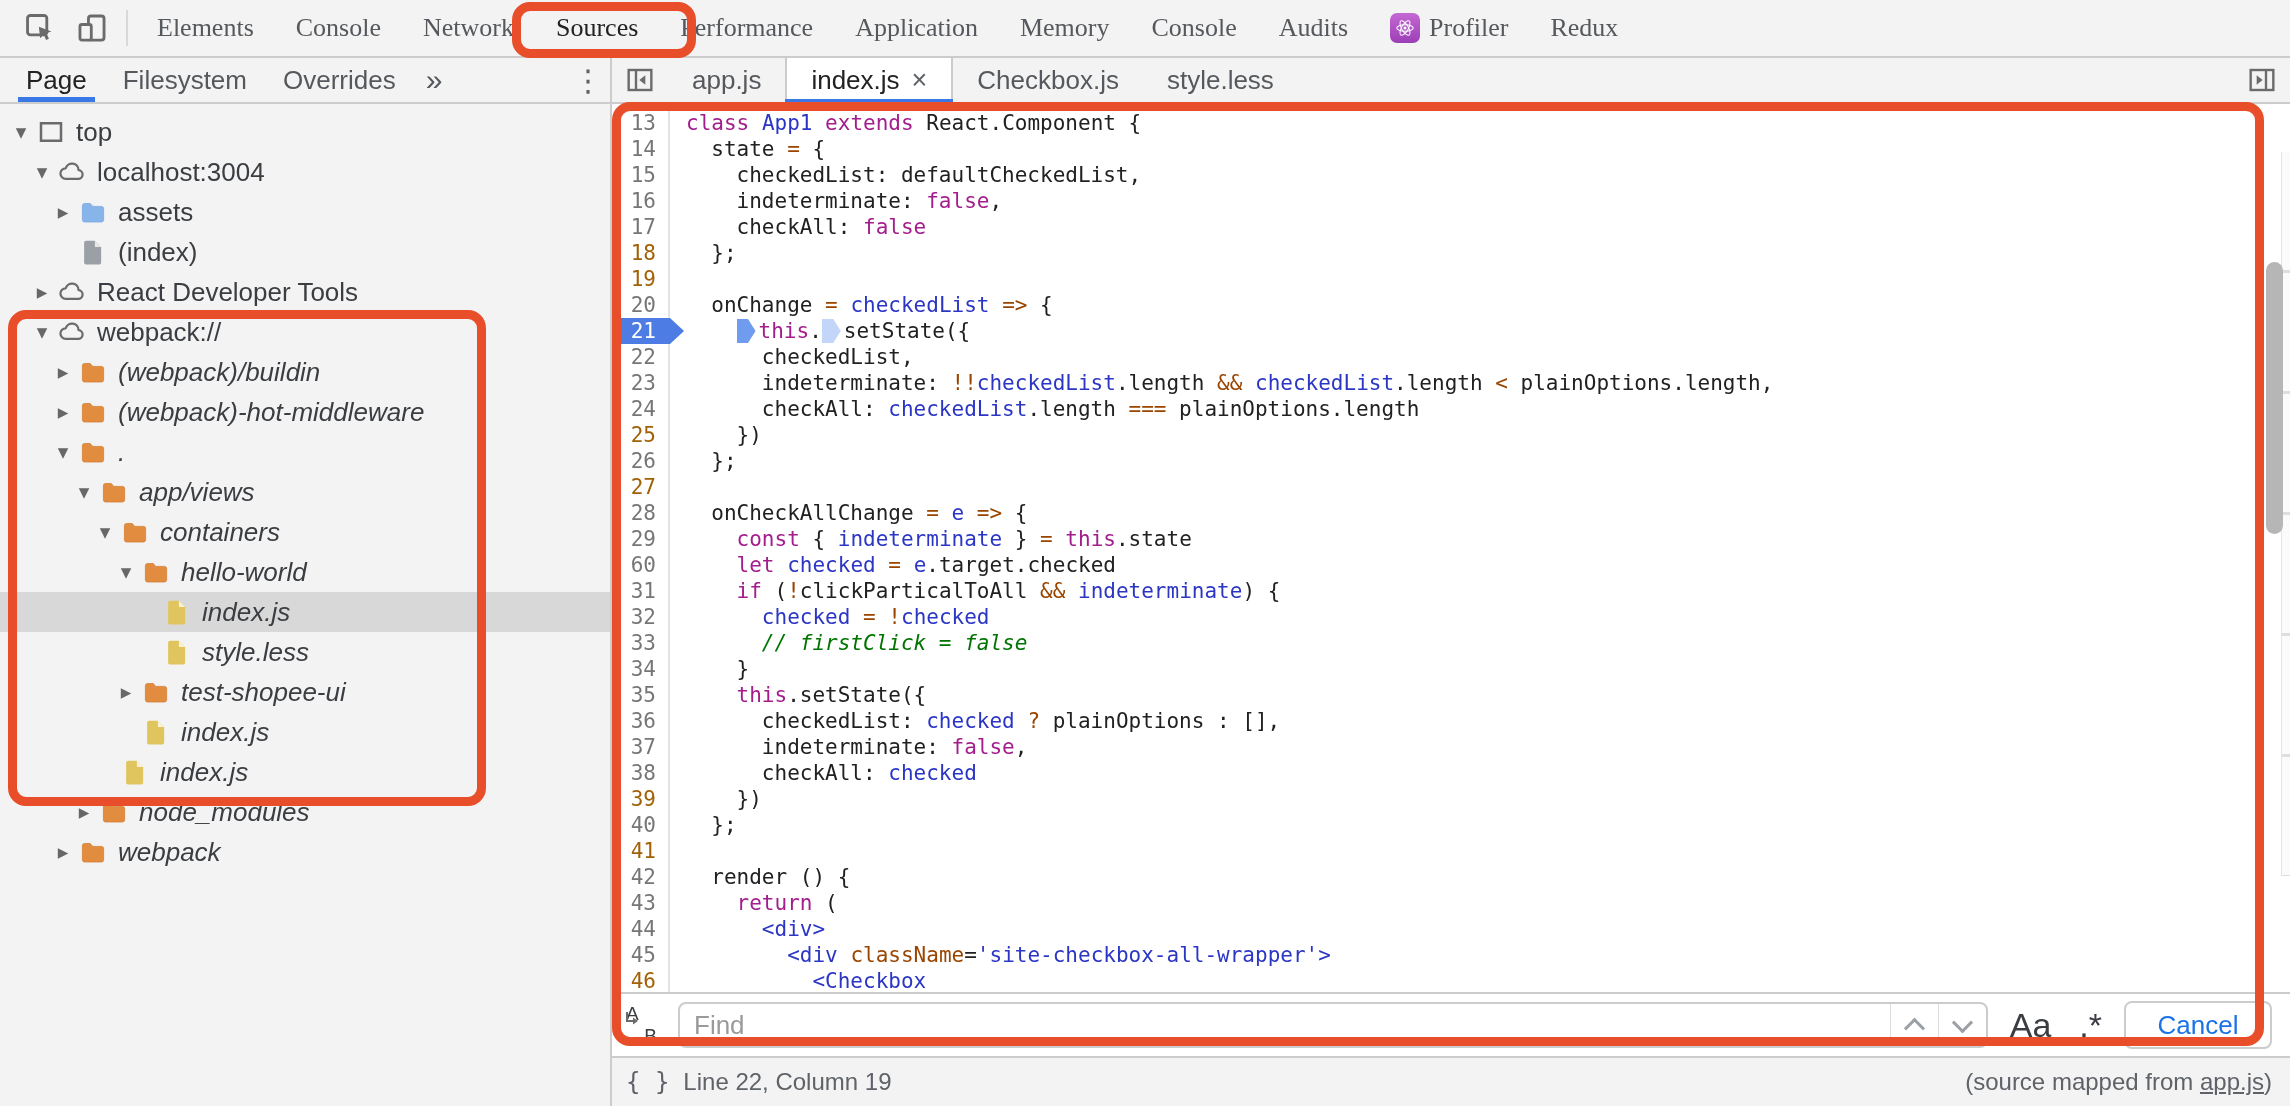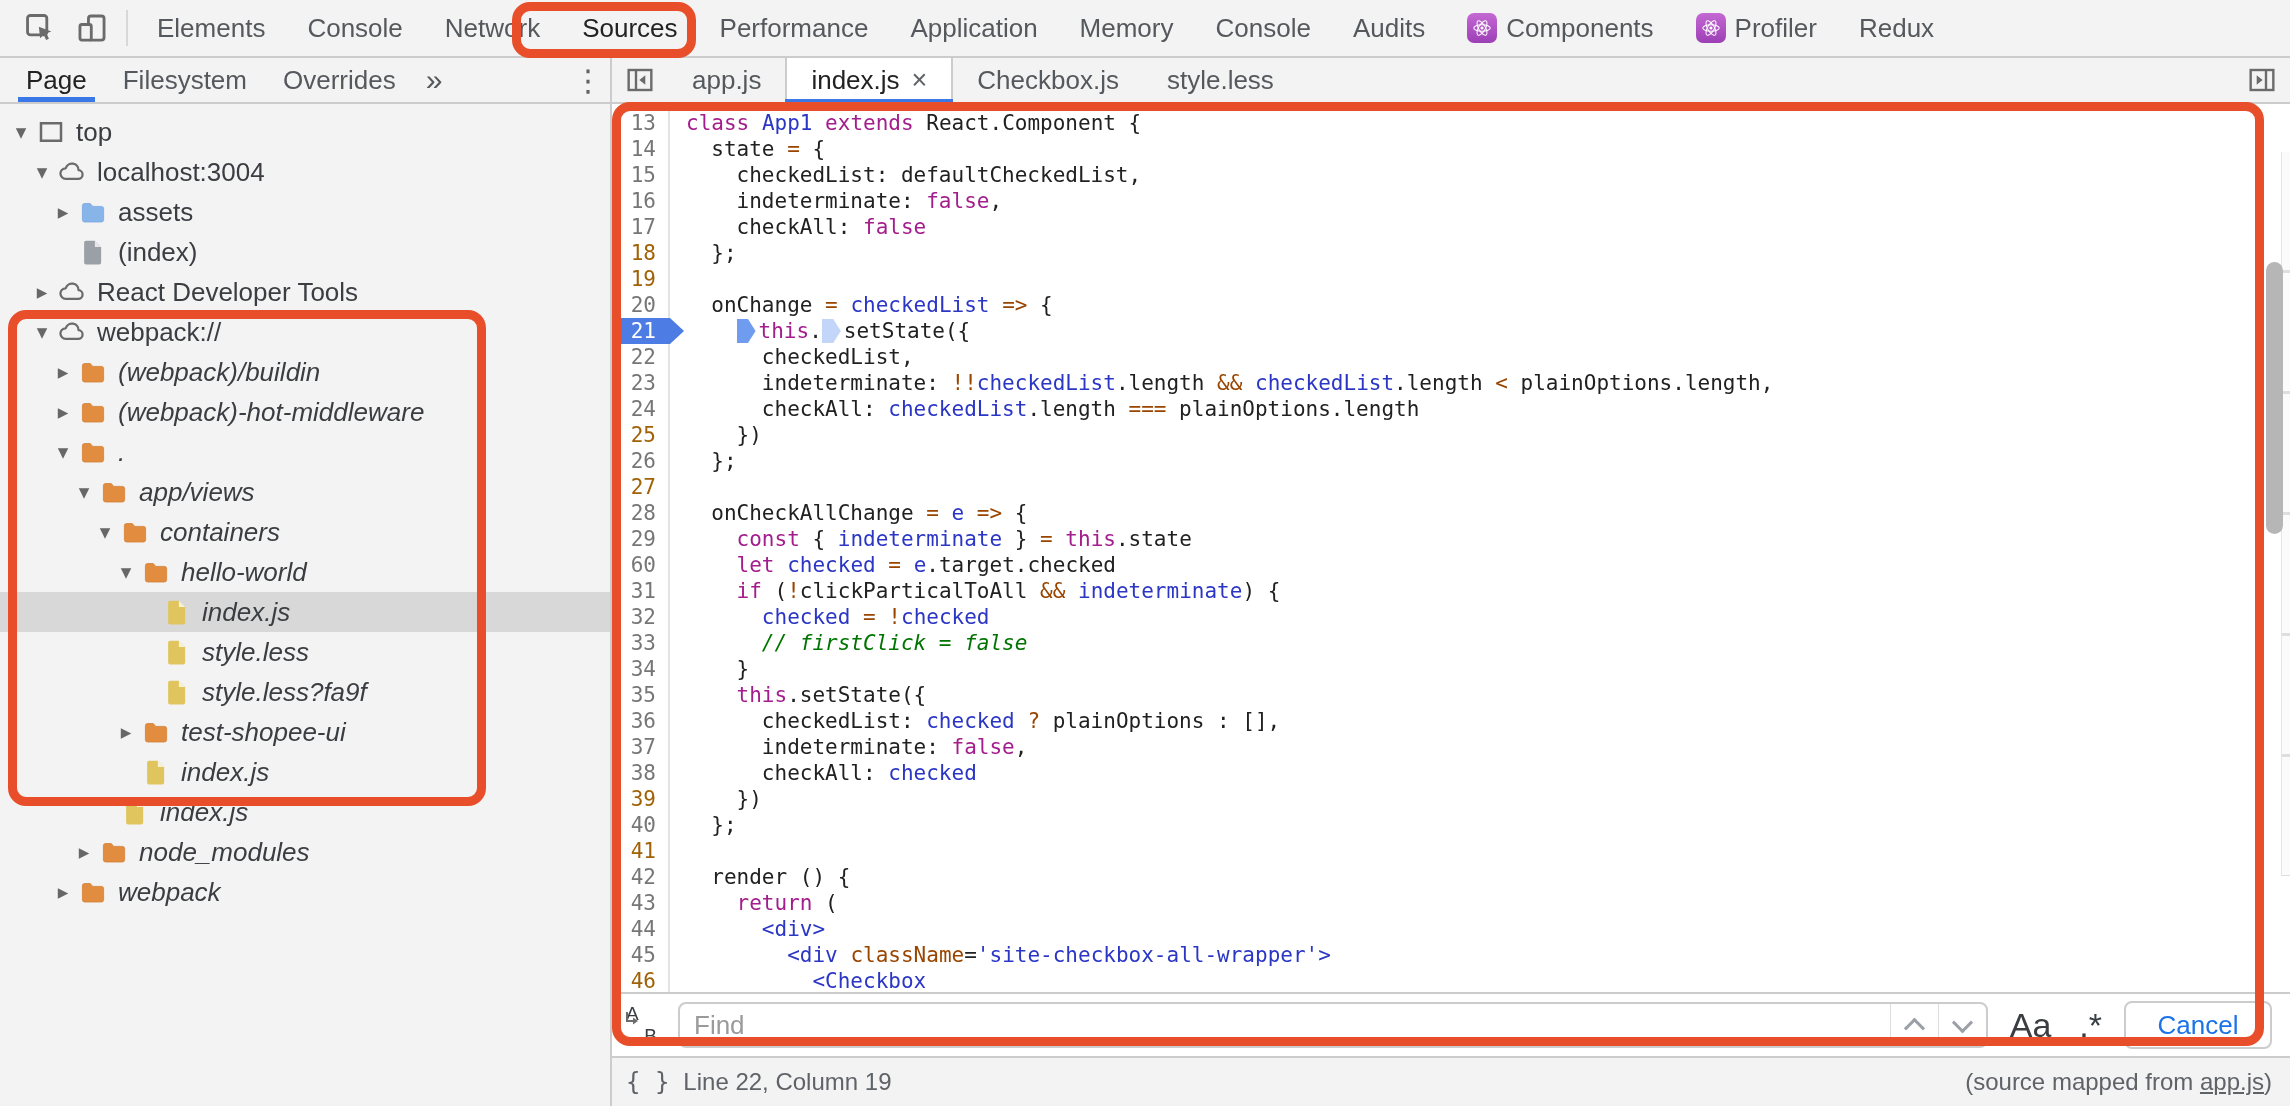--- a/index.html
+++ b/index.html
@@ -23,7 +23,7 @@
   .toolbar-sep { width: 2px; background:#d8d8d8; margin: 10px 8px; }
   .main-tab {
     display:flex; align-items:center; gap:9px;
-    padding: 0 21px; font-size: 26px; color:#55585c; position:relative; white-space:nowrap;
+    padding: 0 21px; font-size: 26px; color:#55585c; position:relative; white-space:nowrap;font-family:Liberation Serif, serif;
   }
   .main-tab.active { color:#222; }
   .main-tab.active::after {

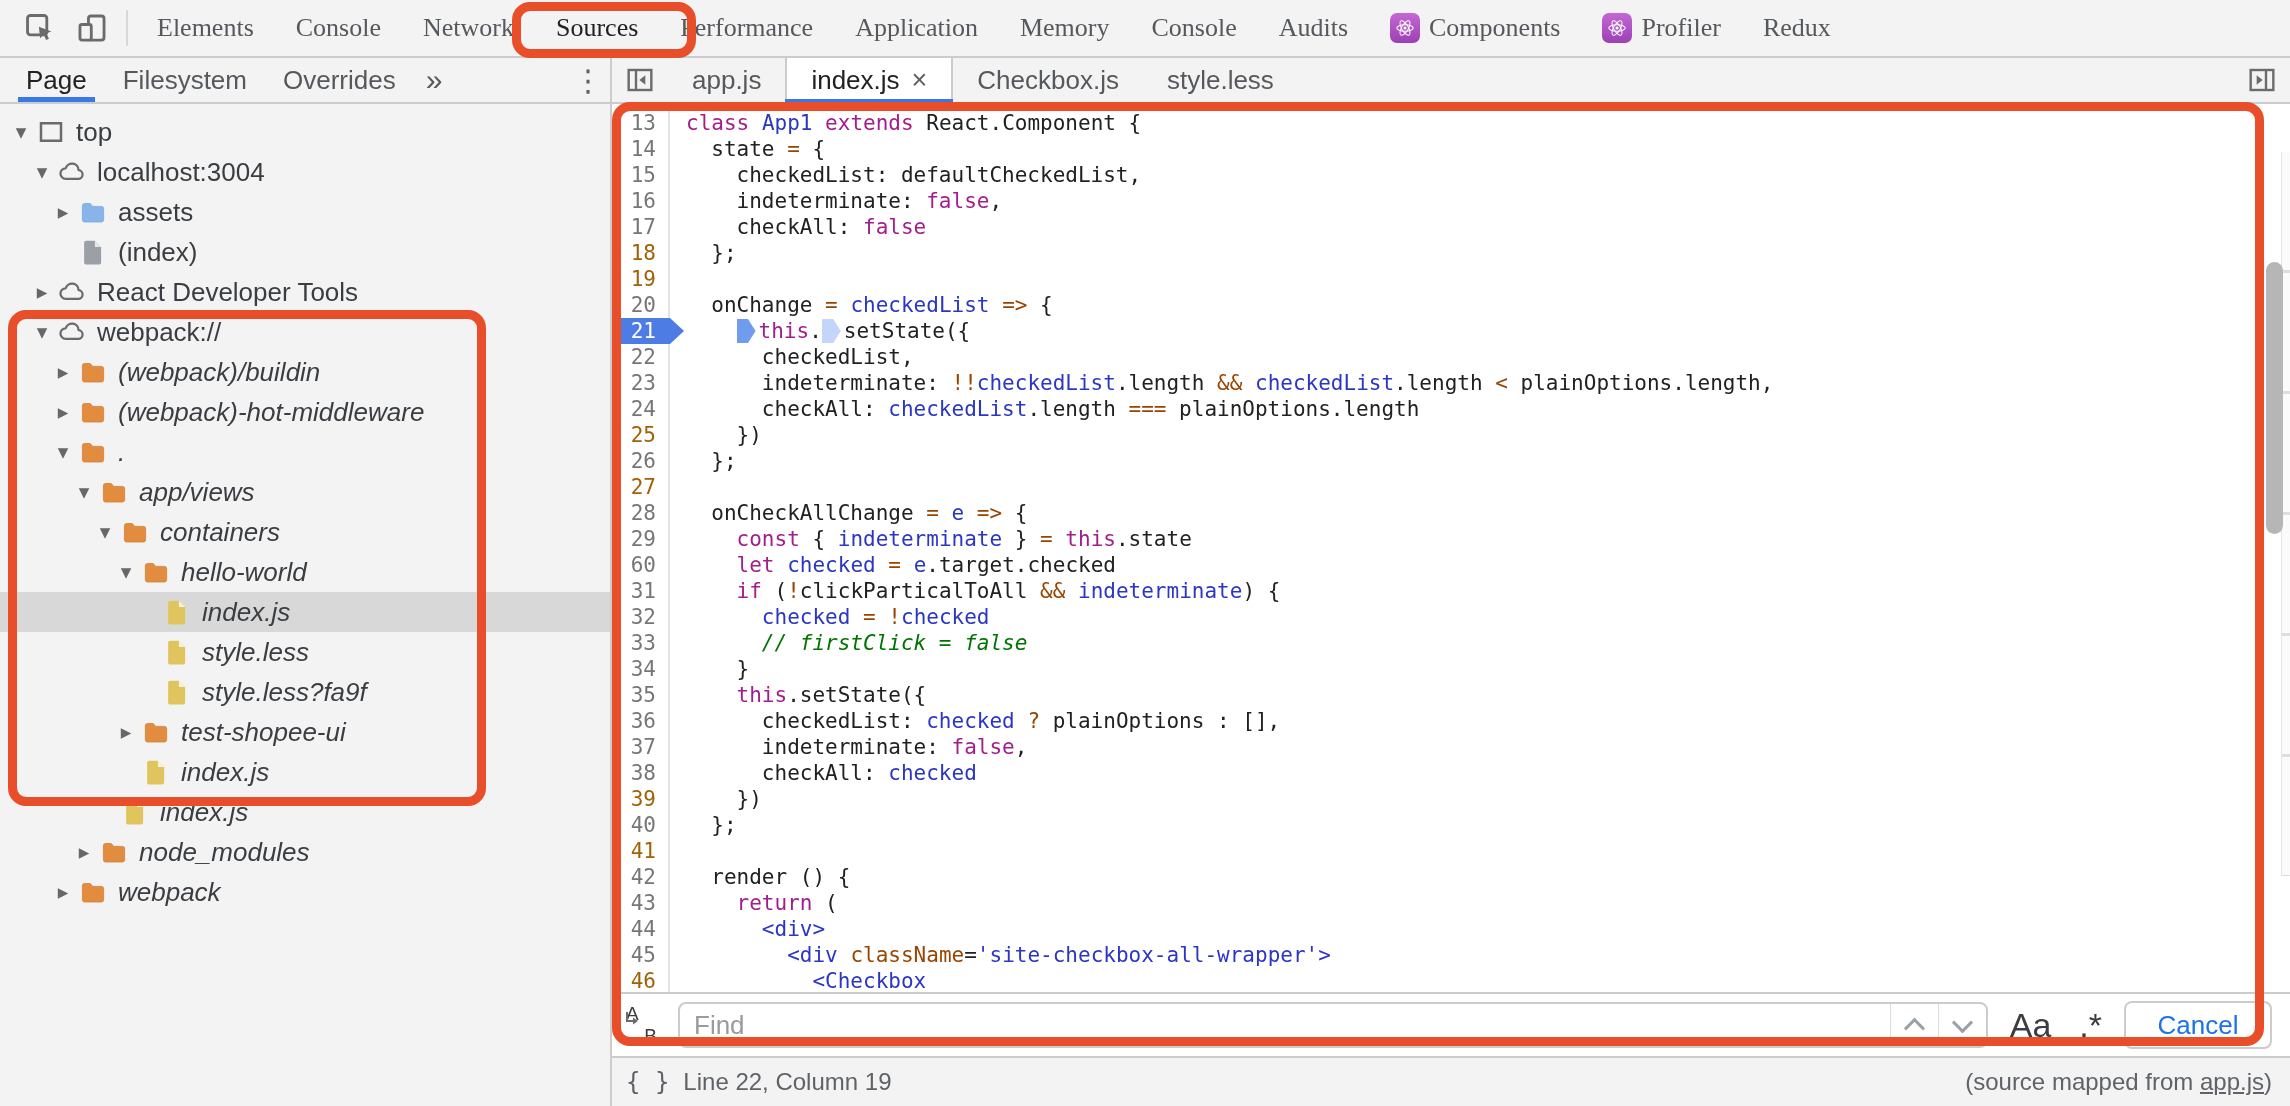--- a/index.html
+++ b/index.html
@@ -177,19 +177,6 @@
         </div>
         <div class="main-tab">
           <span>Audits</span>
-        </div>
-        <div class="main-tab">
-          <span class="react-badge">
-            <svg width="22" height="22" viewBox="0 0 24 24">
-              <g fill="none" stroke="#fff" stroke-width="1.1">
-                <ellipse cx="12" cy="12" rx="9" ry="3.6"></ellipse>
-                <ellipse cx="12" cy="12" rx="9" ry="3.6" transform="rotate(60 12 12)"></ellipse>
-                <ellipse cx="12" cy="12" rx="9" ry="3.6" transform="rotate(120 12 12)"></ellipse>
-              </g>
-              <circle cx="12" cy="12" r="1.7" fill="#fff"></circle>
-            </svg>
-          </span>
-          <span>Components</span>
         </div>
         <div class="main-tab">
           <span class="react-badge">

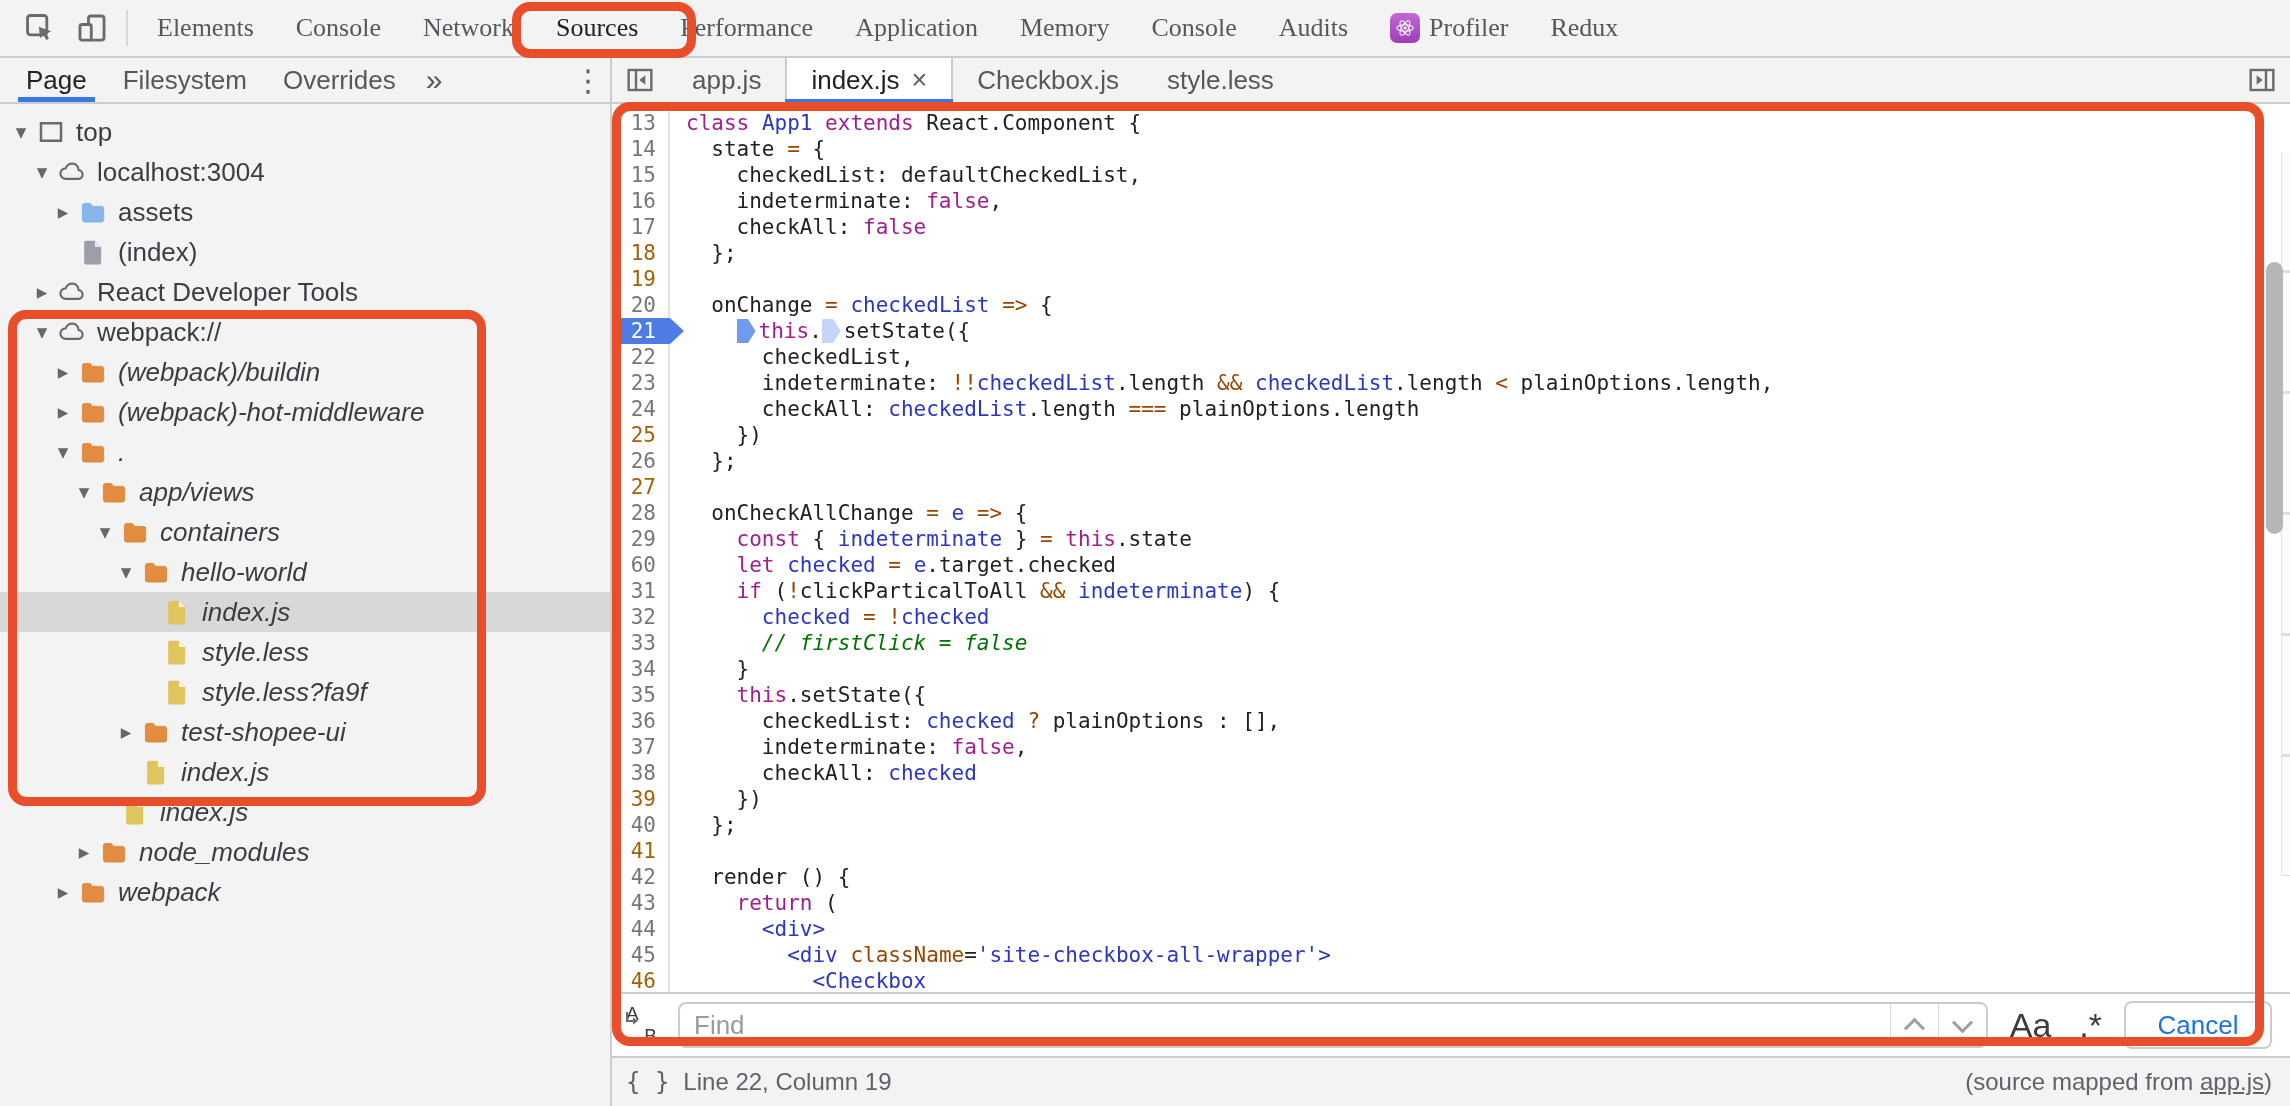--- a/index.html
+++ b/index.html
@@ -311,14 +311,6 @@
                 <path d="M13.5 3l5 5h-5z" fill="#fff" opacity="0.75"></path>
               </svg></span>
             <span class="tw-label italic">style.less</span>
-          </div>
-          <div class="tree-row" style="padding-left: 134px;">
-            <span class="tw-arrow"></span>
-            <span class="tw-icon"><svg width="30" height="30" viewBox="0 0 24 24">
-                <path d="M6.5 3h7l5 5v12.4c0 .9-.7 1.6-1.6 1.6H6.5c-.9 0-1.6-.7-1.6-1.6V4.6C4.9 3.7 5.6 3 6.5 3z" fill="#e0c55e"></path>
-                <path d="M13.5 3l5 5h-5z" fill="#fff" opacity="0.75"></path>
-              </svg></span>
-            <span class="tw-label italic">style.less?fa9f</span>
           </div>
           <div class="tree-row" style="padding-left: 113px;">
             <span class="tw-arrow">▸</span>

